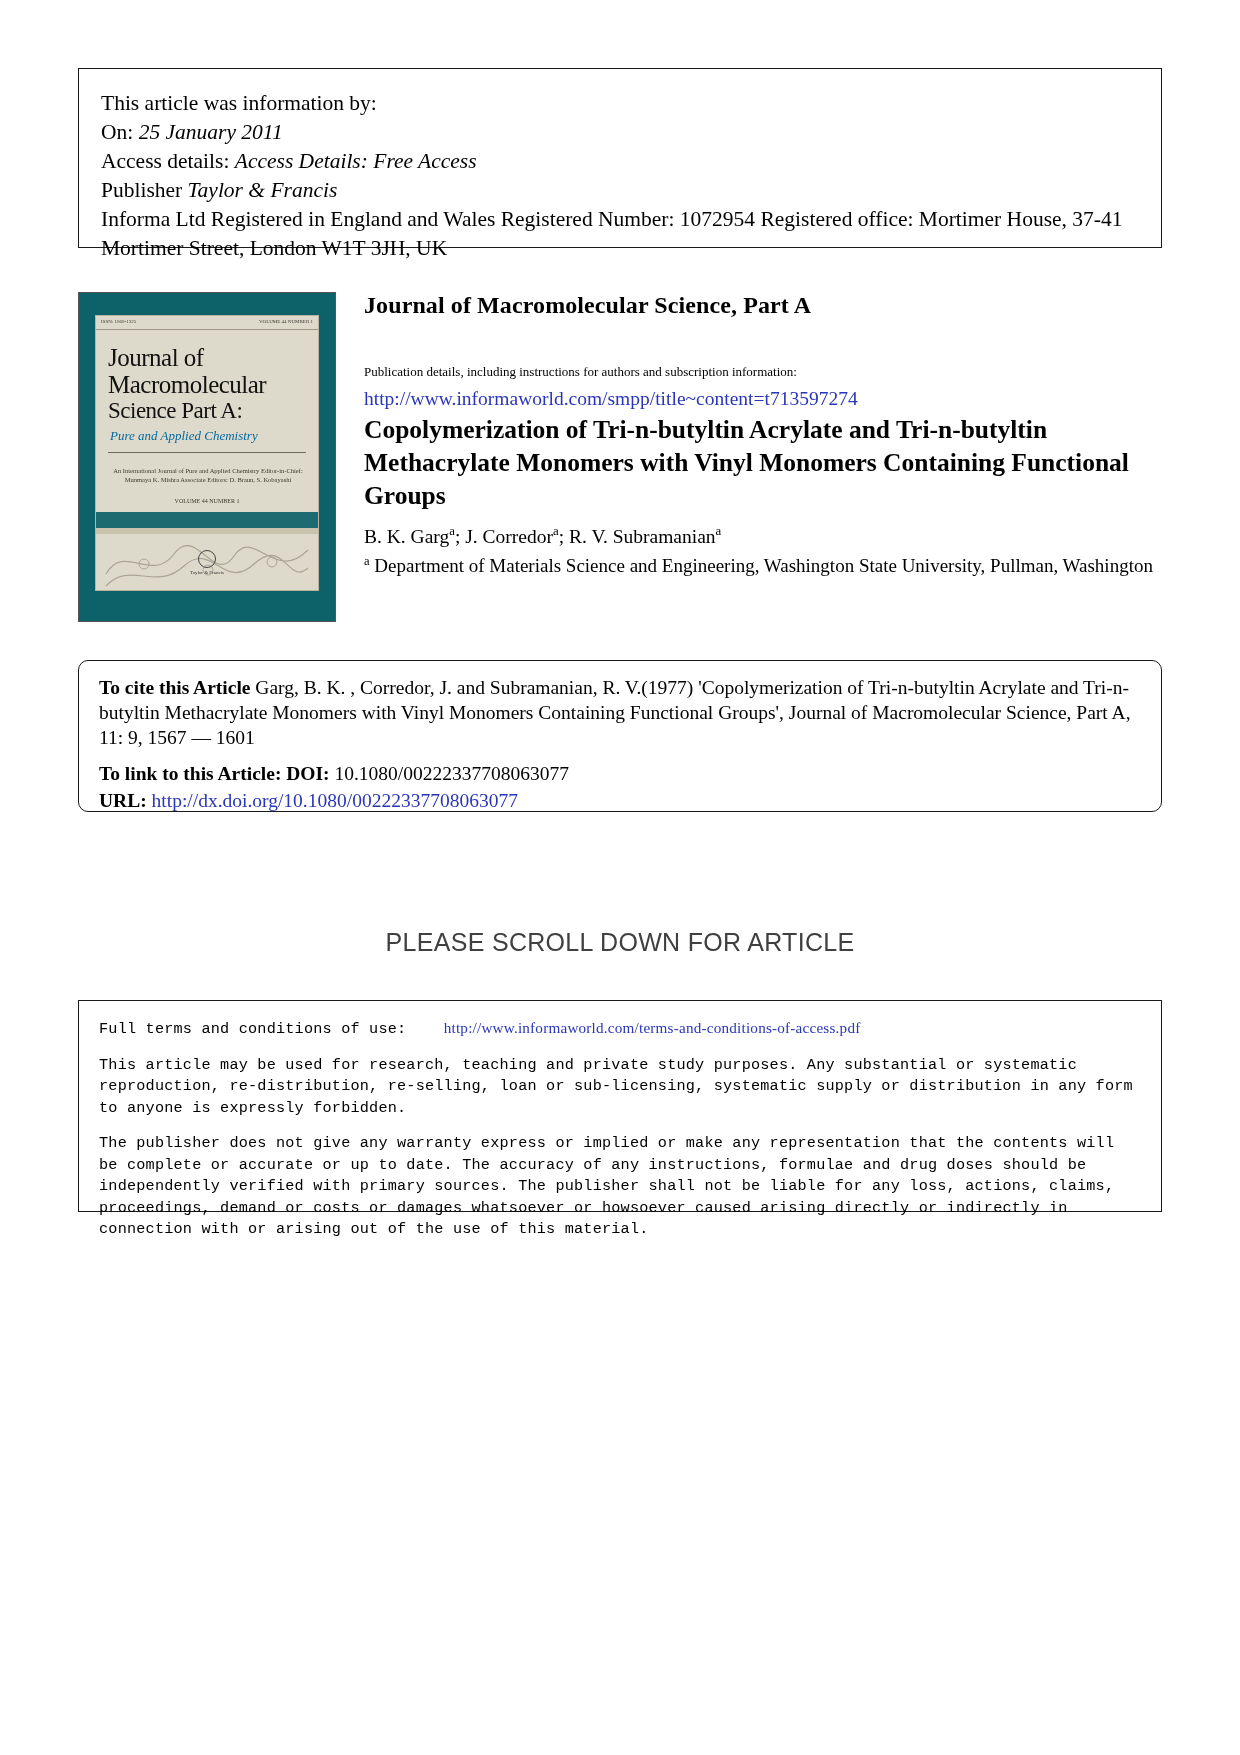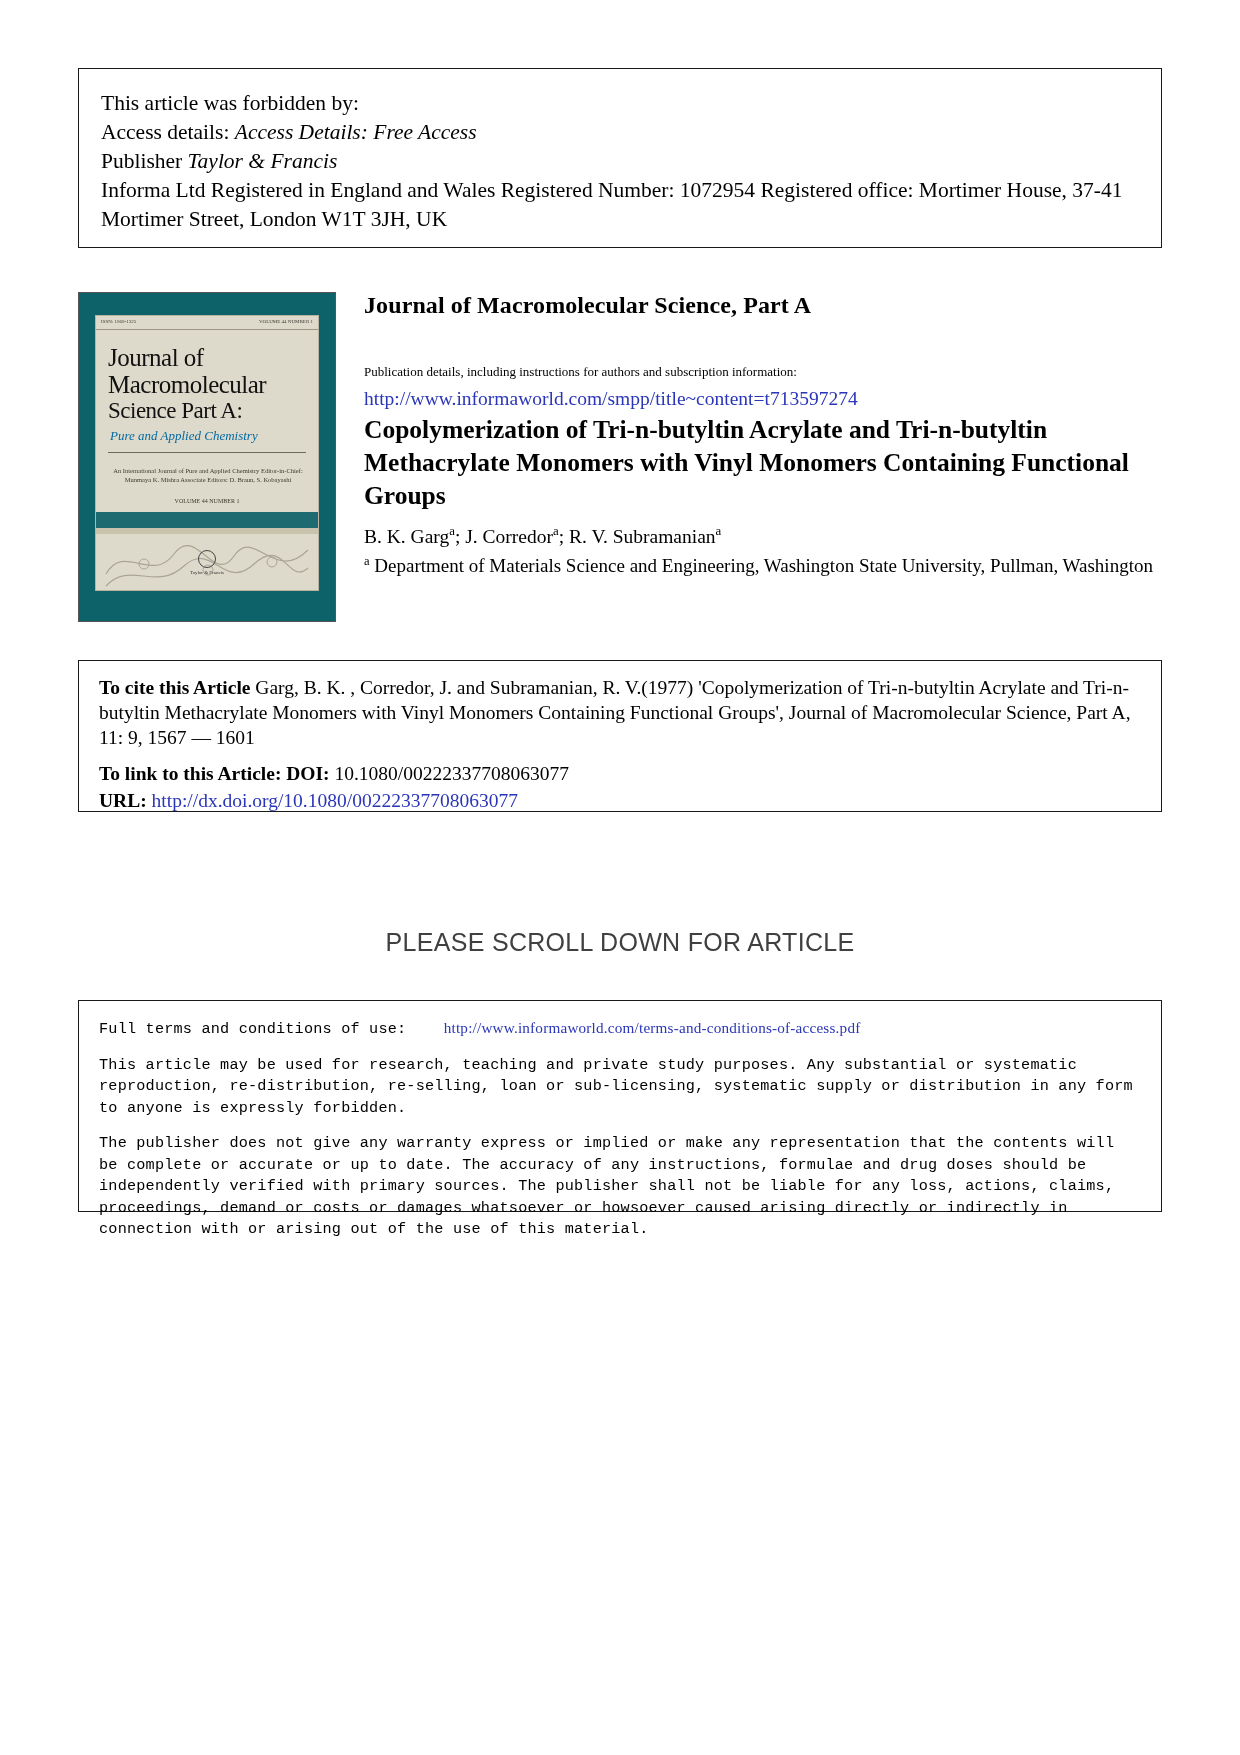--- a/index.html
+++ b/index.html
@@ -282,7 +282,7 @@
 
   <div class="box" id="download-box">
     <div class="line">
-      <span>This article was forbidden by:</span>
+      <span>This article was information by:</span>
     </div>
     <div class="line">
       <span>Access details:</span>

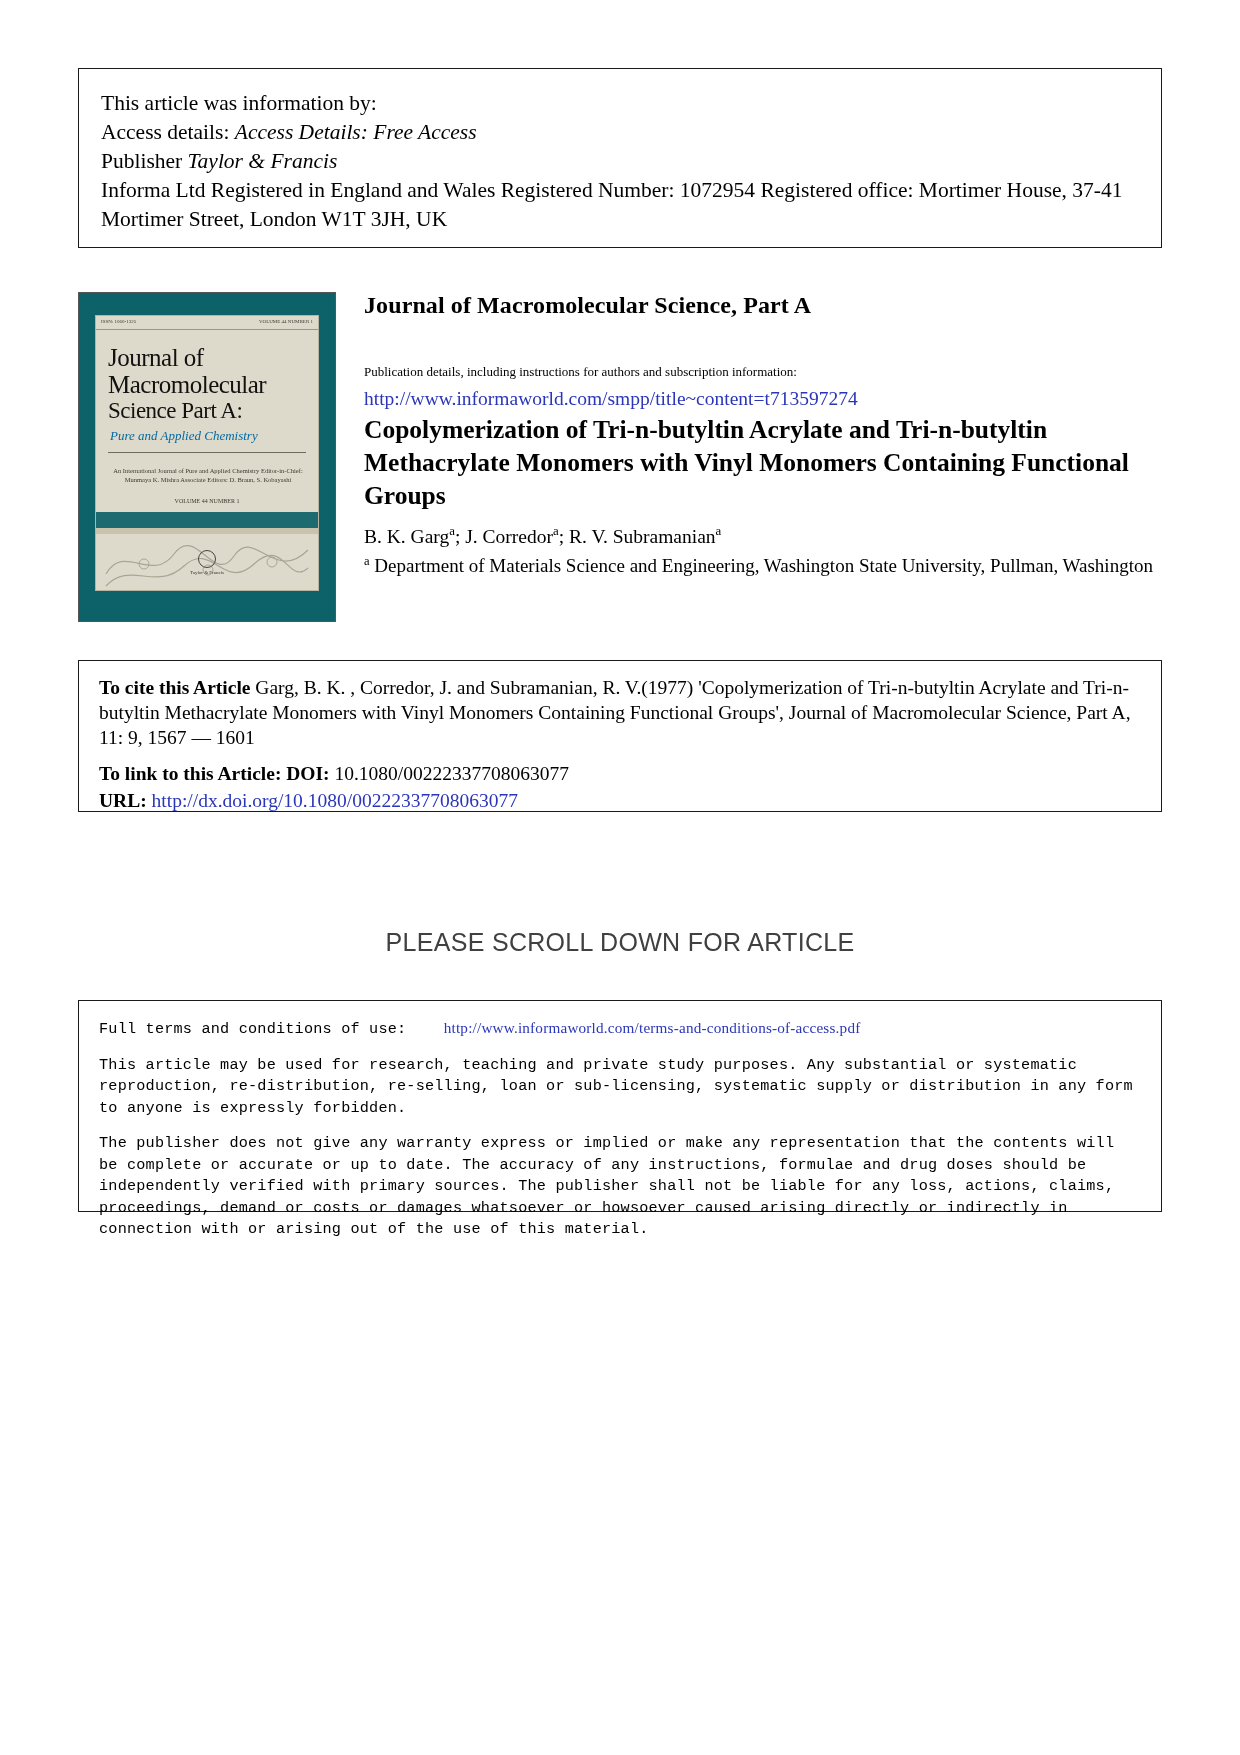--- a/index.html
+++ b/index.html
@@ -283,6 +283,10 @@
   <div class="box" id="download-box">
     <div class="line">
       <span>This article was information by:</span>
+    </div>
+    <div class="line">
+      <span>On:</span>
+      <span class="ital">25 January 2011</span>
     </div>
     <div class="line">
       <span>Access details:</span>

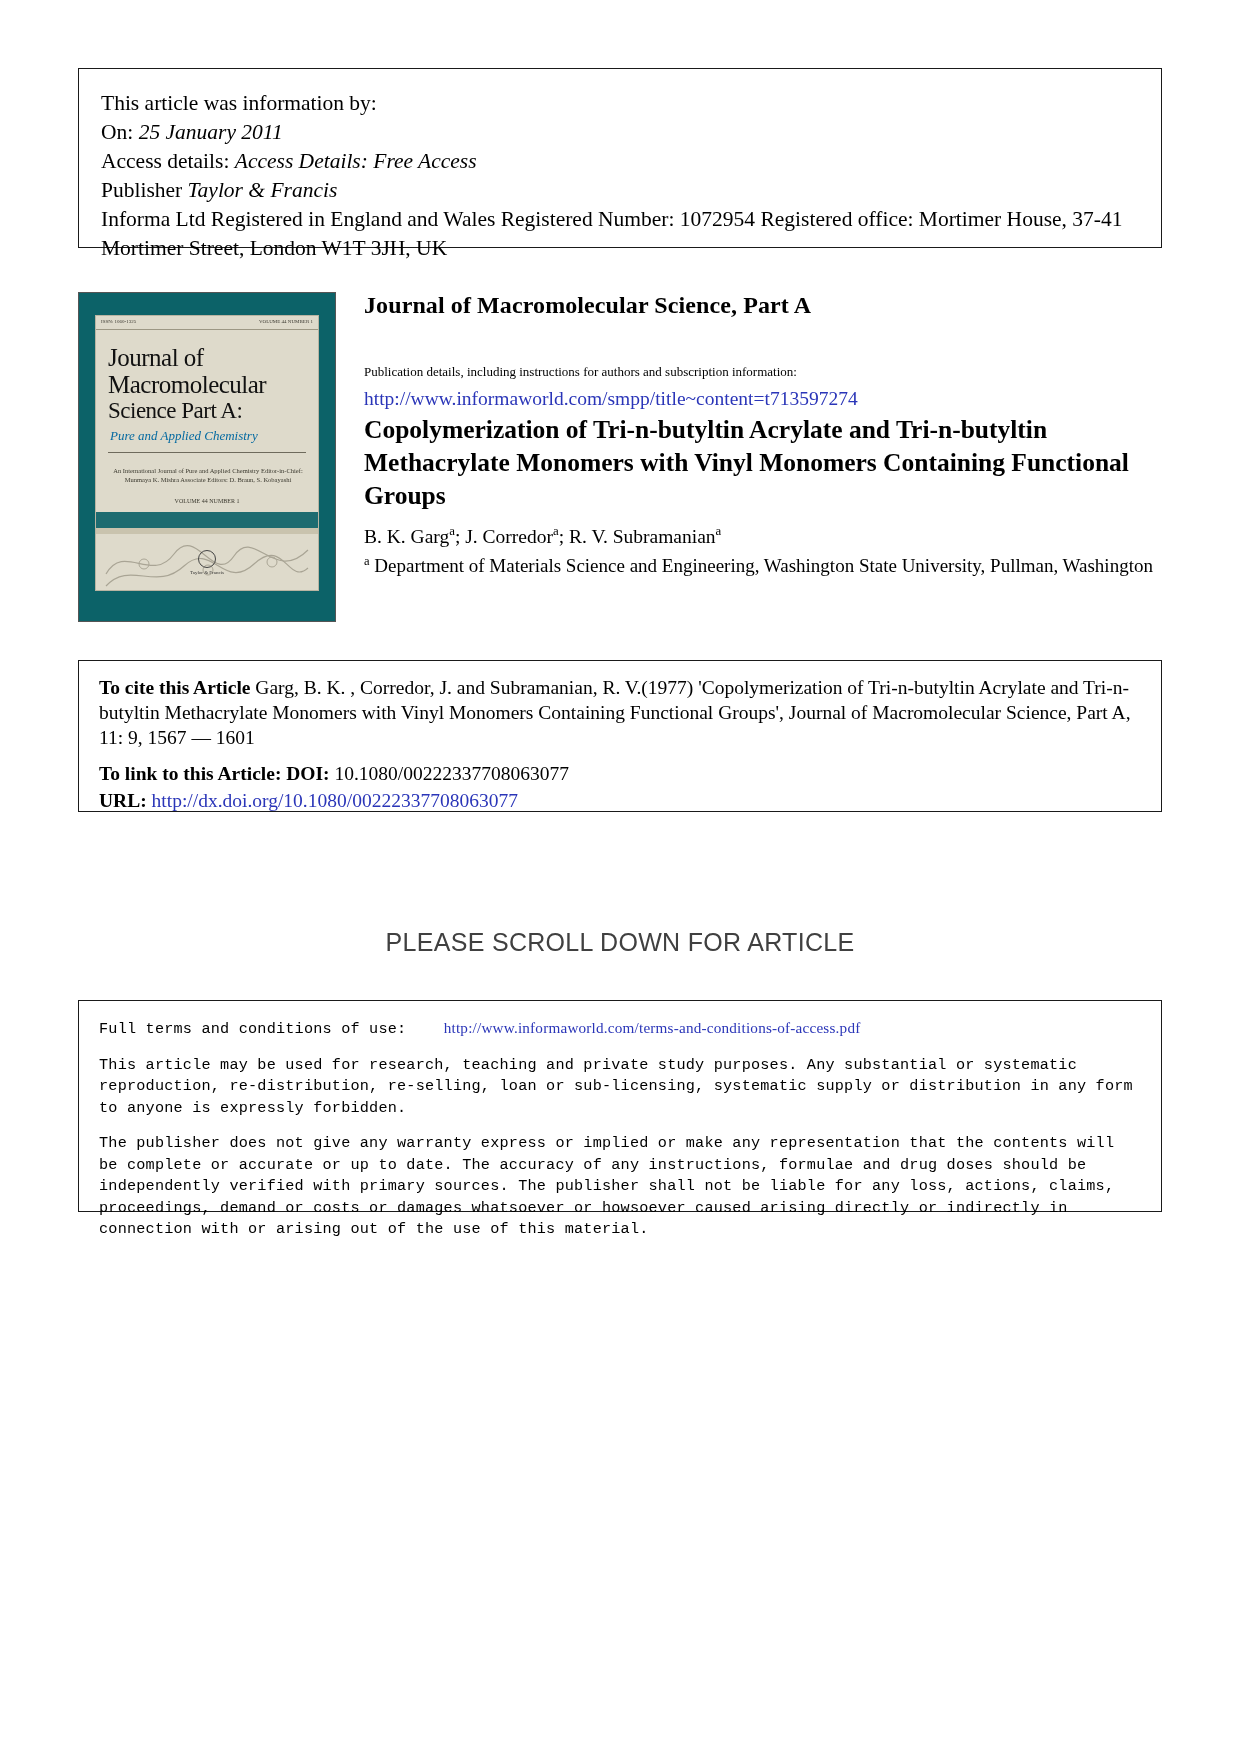--- a/index.html
+++ b/index.html
@@ -231,6 +231,7 @@
     width: 1084px;
     height: 152px;
     padding: 14px 20px 0 20px;
+    border-radius: 10px;
   }
   #cite-box .cite-para {
     font-size: 19.5px;

